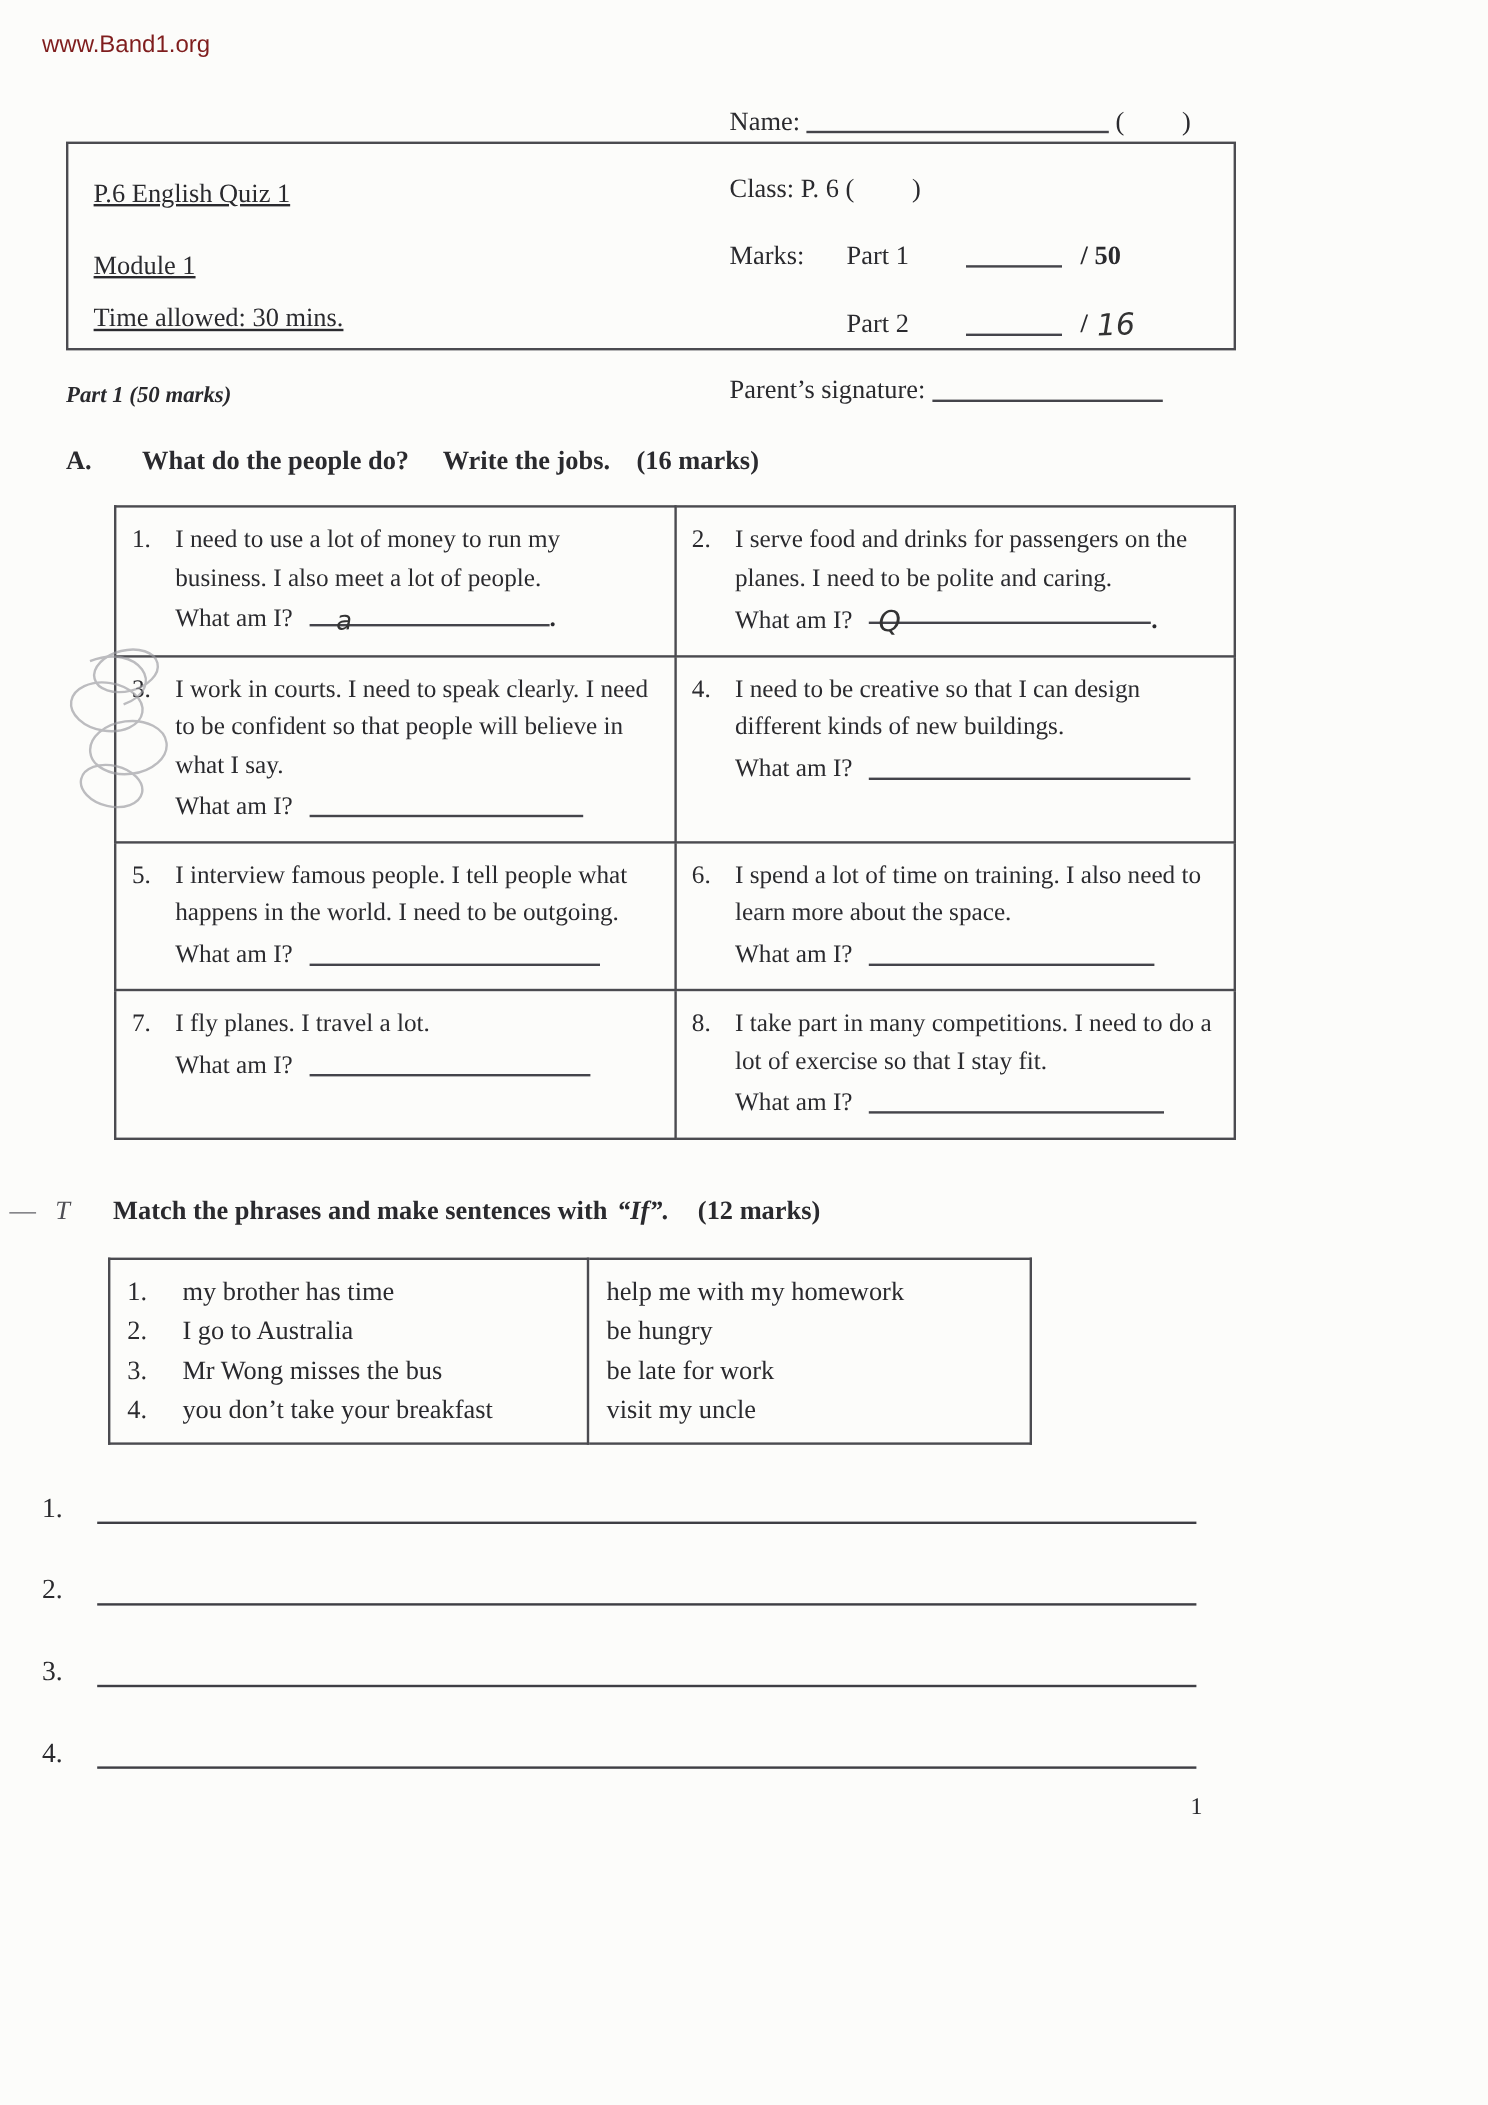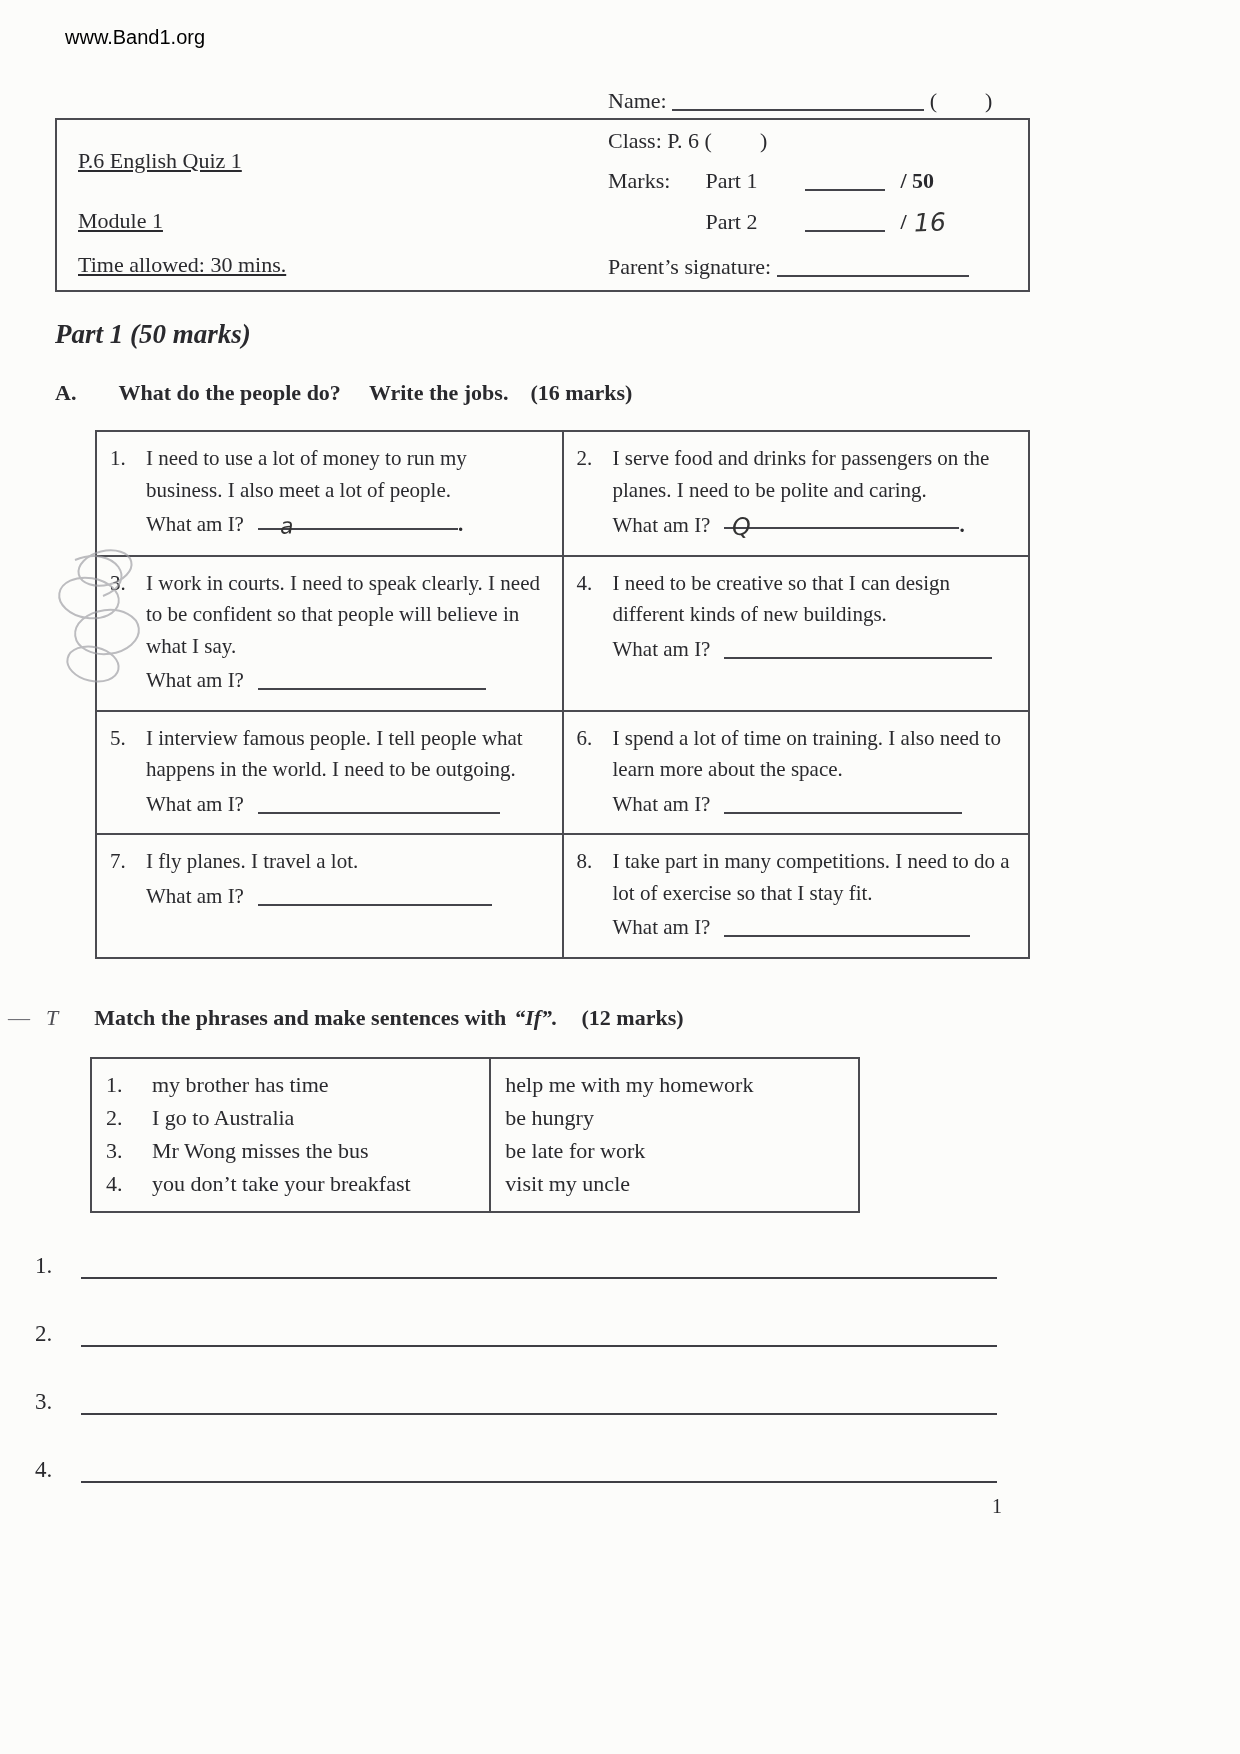--- a/index.html
+++ b/index.html
@@ -11,7 +11,7 @@
   }
   .watermark {
     position:absolute; left:35px; top:26px;
-    font-family:"Liberation Sans", sans-serif; font-size:20px; color:#000000;margin-left:30px;
+    font-family:"Liberation Sans", sans-serif; font-size:20px; color:#7f1d1d;
   }
 
   

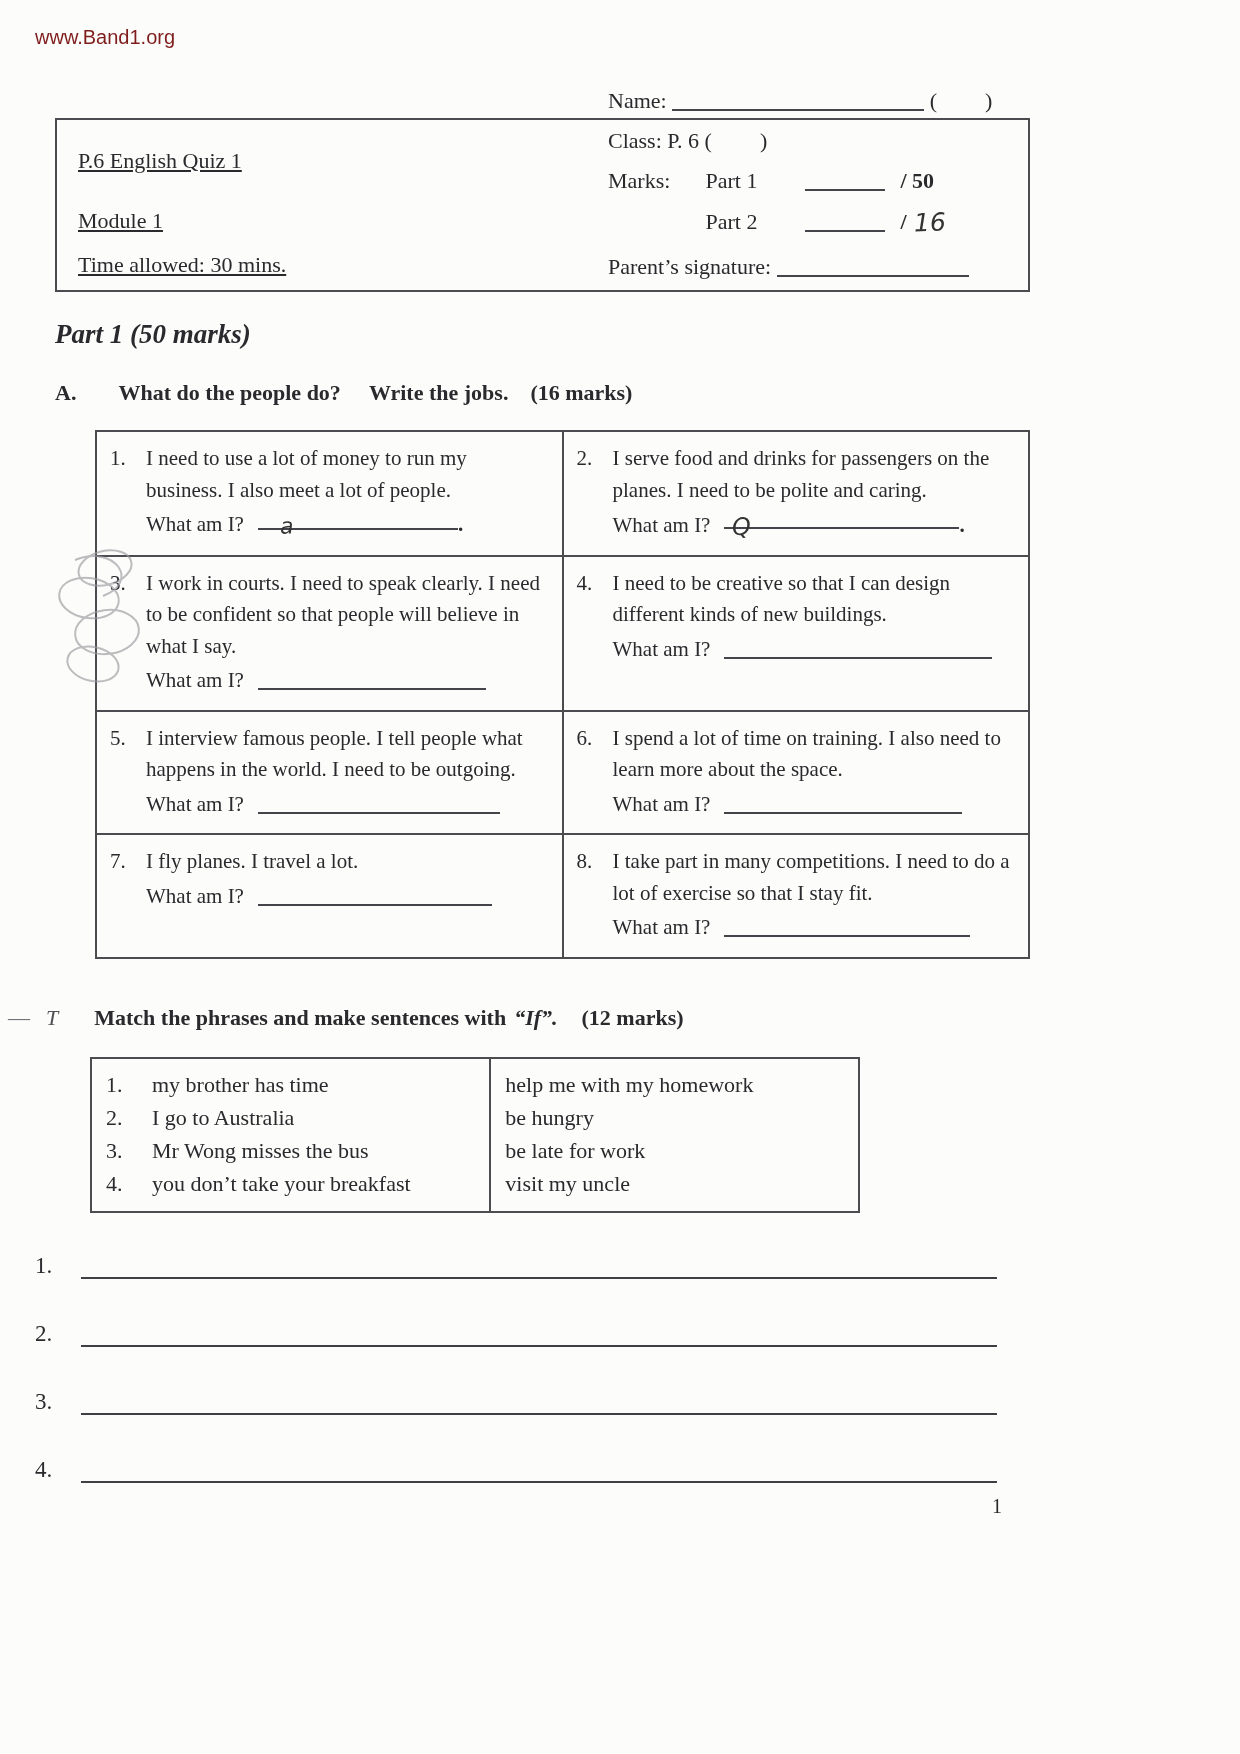--- a/index.html
+++ b/index.html
@@ -24,7 +24,7 @@
   .hdr-module { margin-top:34px; }
   .hdr-time { margin-top:18px; }
   .hdr-right { position:absolute; left:608px; top:88px; width:450px; font-size:22px; }
-  .hline { margin-bottom:8px; white-space:nowrap; height:32px; }
+  .hline { margin-bottom:24px; white-space:nowrap; height:32px; }
   .blank {
     display:inline-block; border-bottom:2px solid #44444a; height:20px;
     vertical-align:-3px;

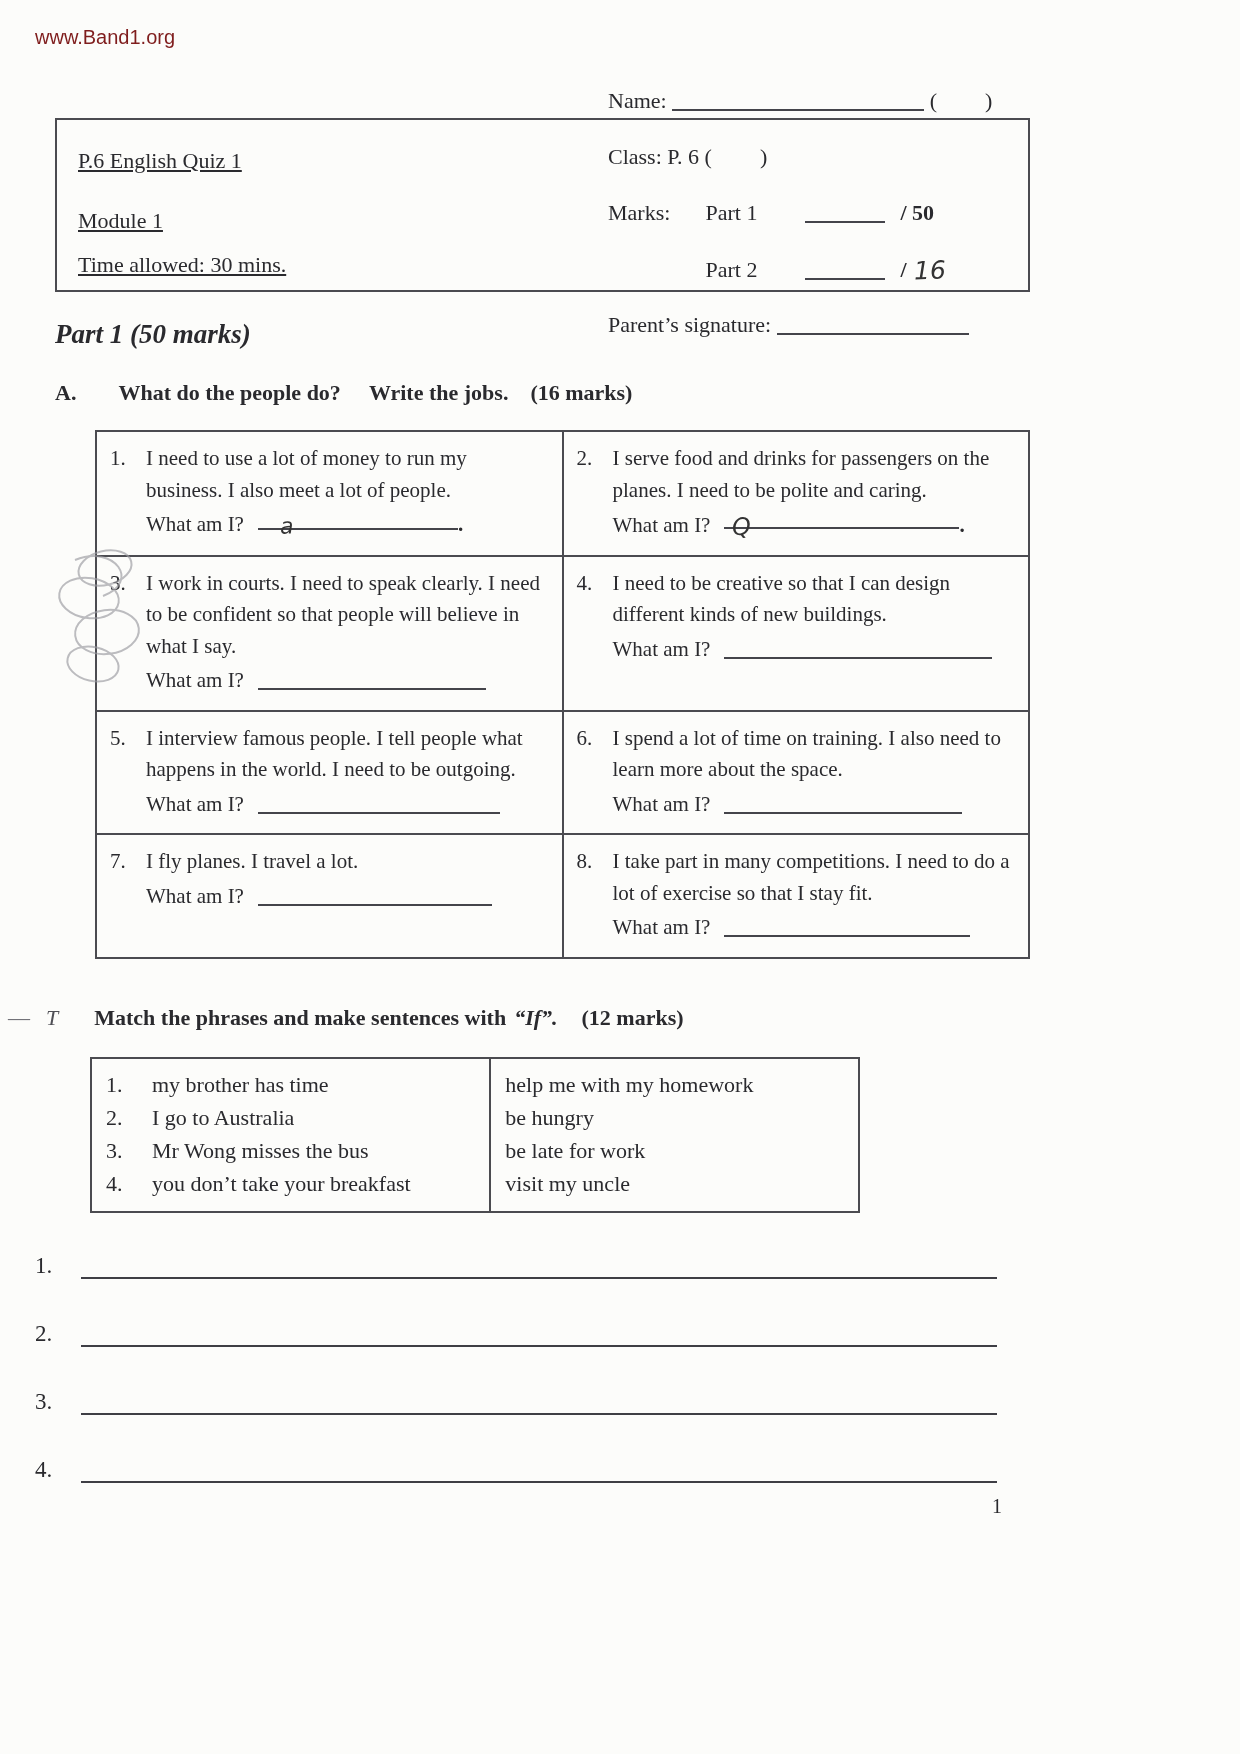--- a/index.html
+++ b/index.html
@@ -42,7 +42,7 @@
 
   
   .part1-title {
-    margin:14px 0 0 55px; font-size:27px; font-weight:bold; font-style:italic;
+    margin:14px 0 0 55px; font-size:19px; font-weight:bold; font-style:italic;
   }
   .seca-head {
     margin:30px 0 0 55px; font-size:22px; font-weight:bold; white-space:nowrap;

